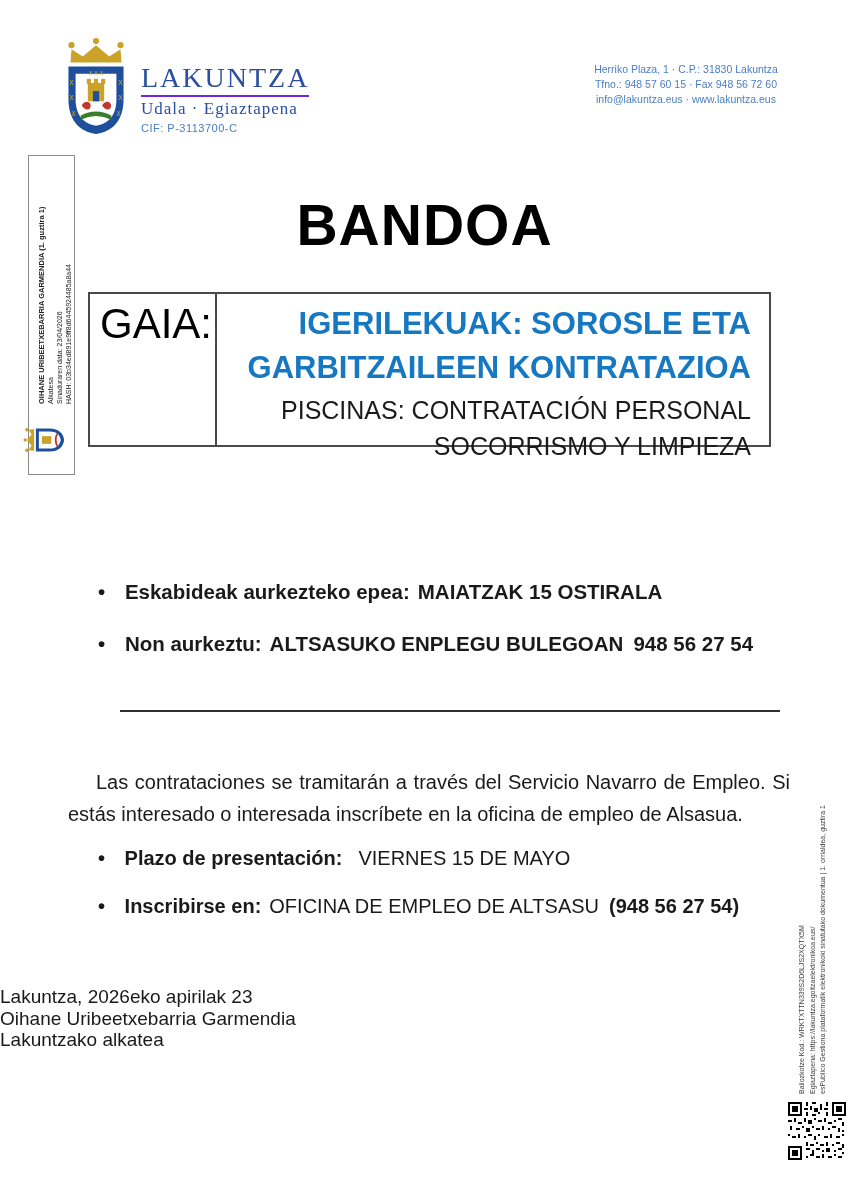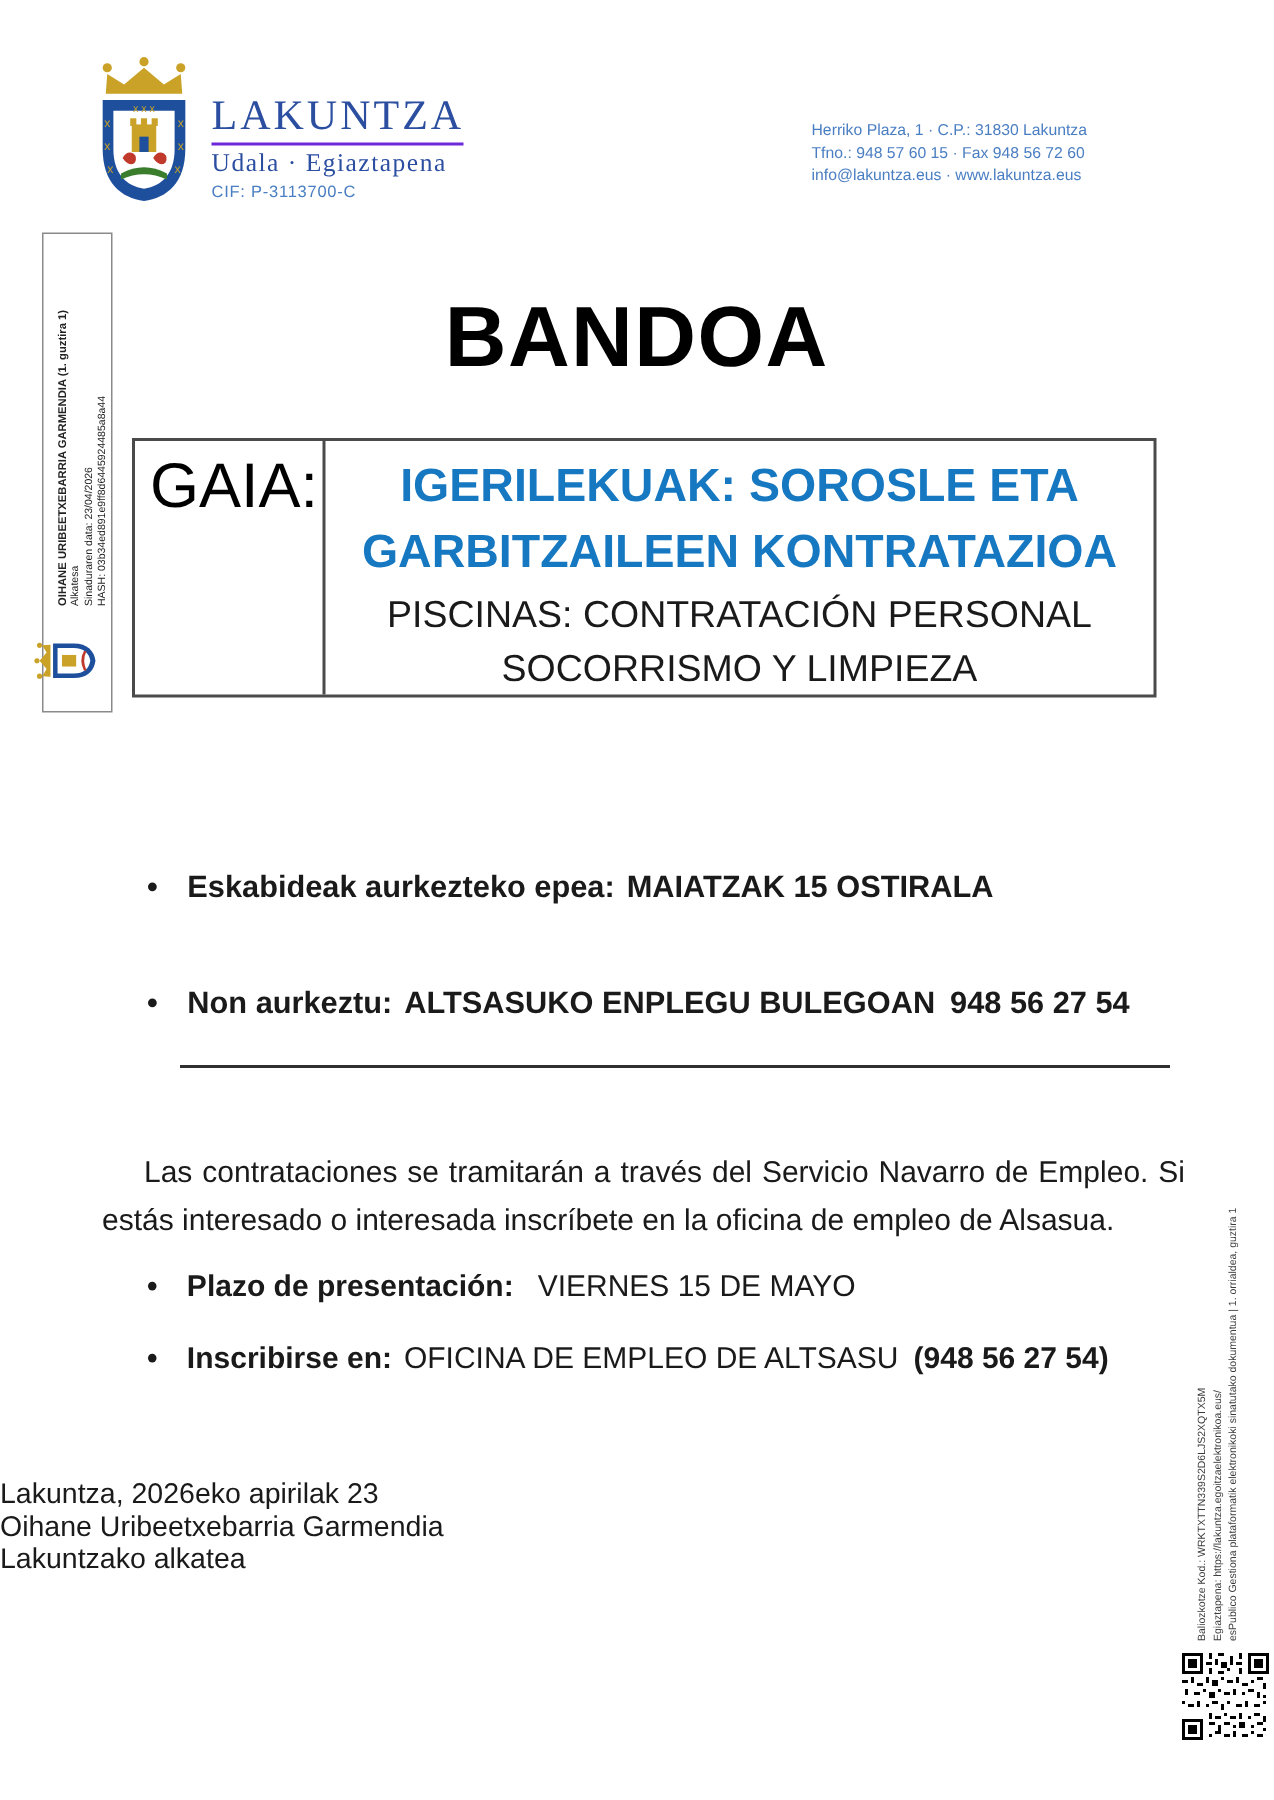--- a/index.html
+++ b/index.html
@@ -20,7 +20,7 @@
   .logo-sub { font-family:"Liberation Serif", serif; font-size:17px; color:#2b4ea0; margin-top:2px; letter-spacing:1px; }
   .logo-cif { font-size:11px; color:#4a7ec2; margin-top:3px; letter-spacing:0.5px; }
   .contact {
-    position:absolute; right:18px; top:80px; width:290px; 
+    position:absolute; right:18px; top:62px; width:290px; text-align:center;
     color:#4a7ec2; font-size:10.5px; line-height:15px;
   }
 

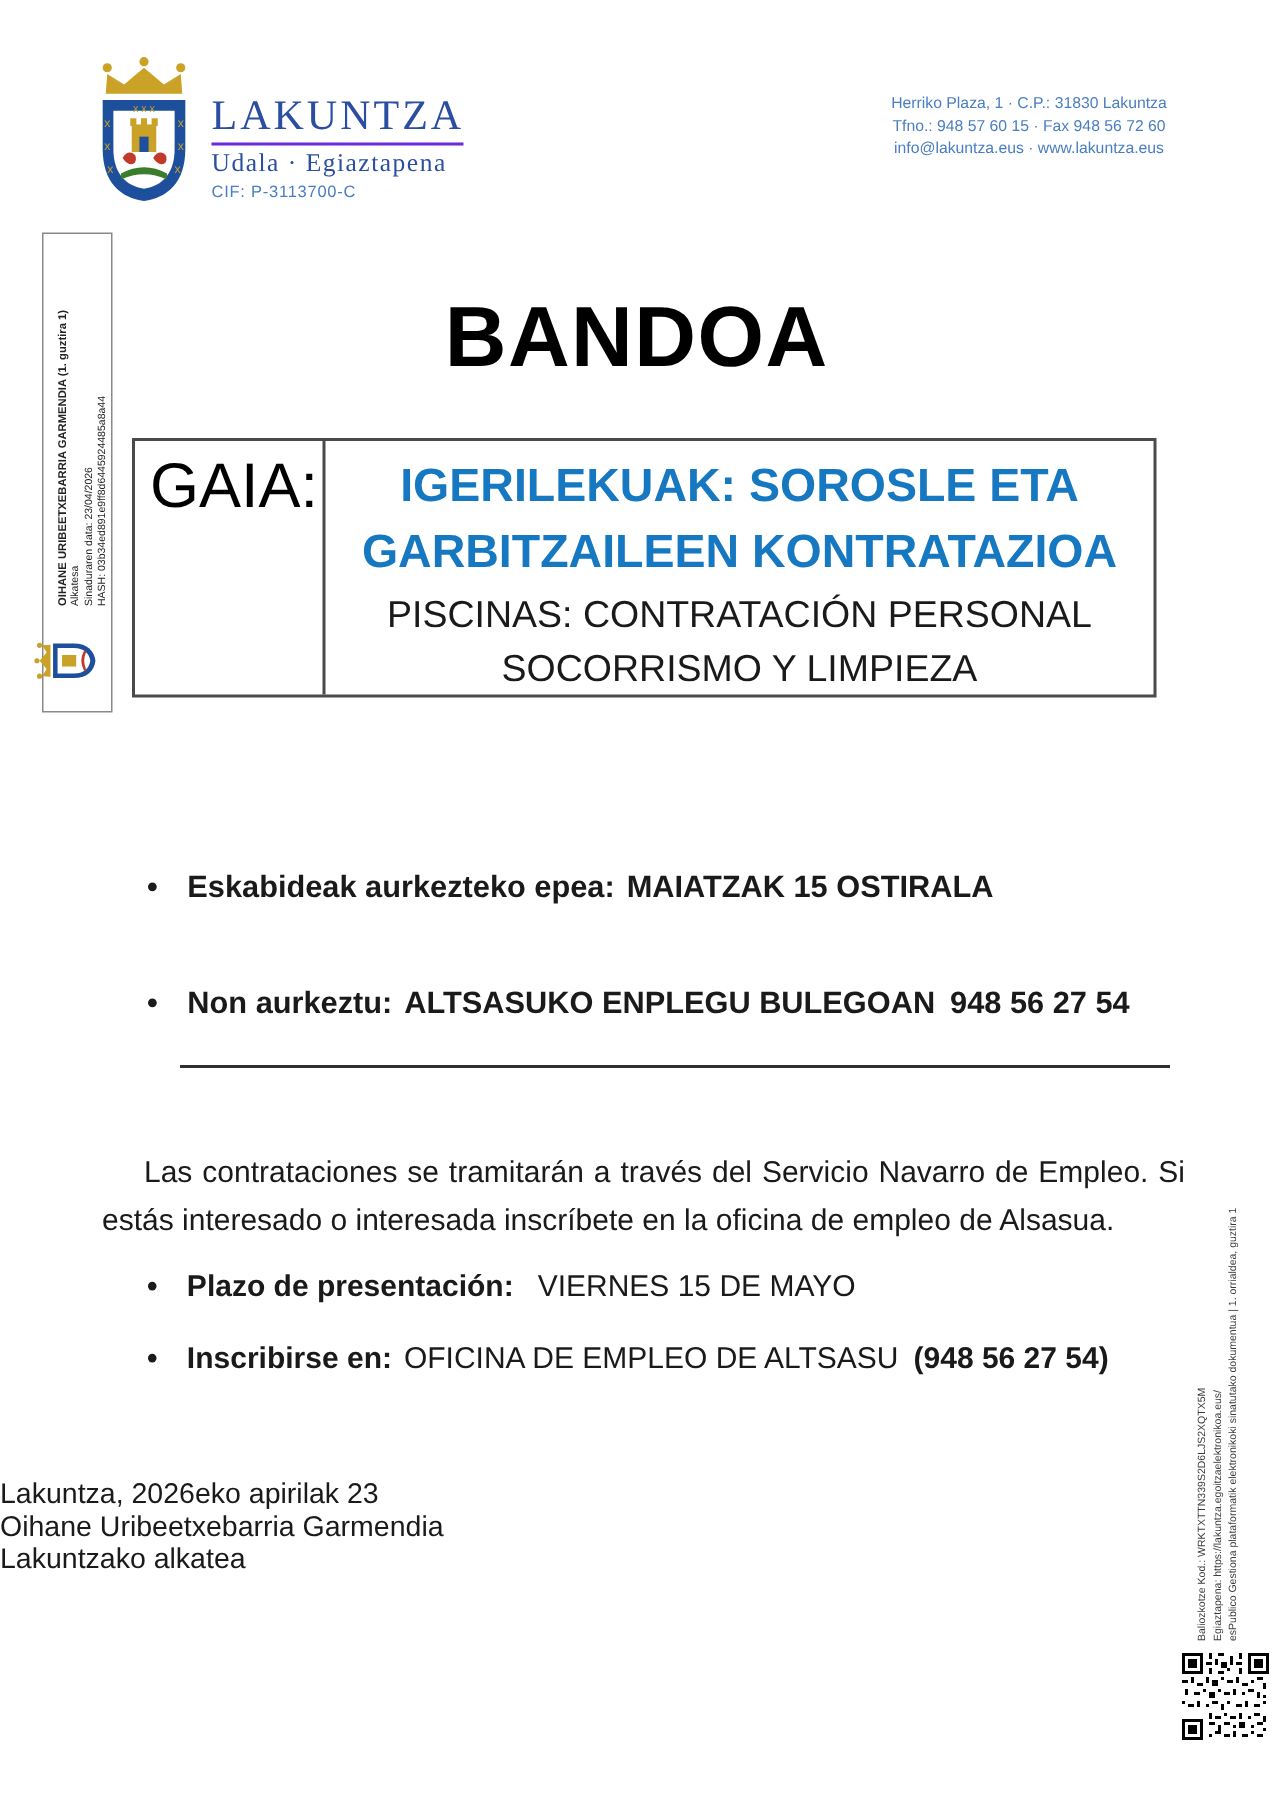--- a/index.html
+++ b/index.html
@@ -40,7 +40,7 @@
     font-size:57px; font-weight:800; letter-spacing:1px; color:#000;
   }
   .subject-table {
-    position:absolute; left:88px; top:292px; width:683px; height:173px;
+    position:absolute; left:88px; top:292px; width:683px; height:155px;
     border:2px solid #4a4a4a; display:flex; background:#fff;
   }
   .subject-label-cell {

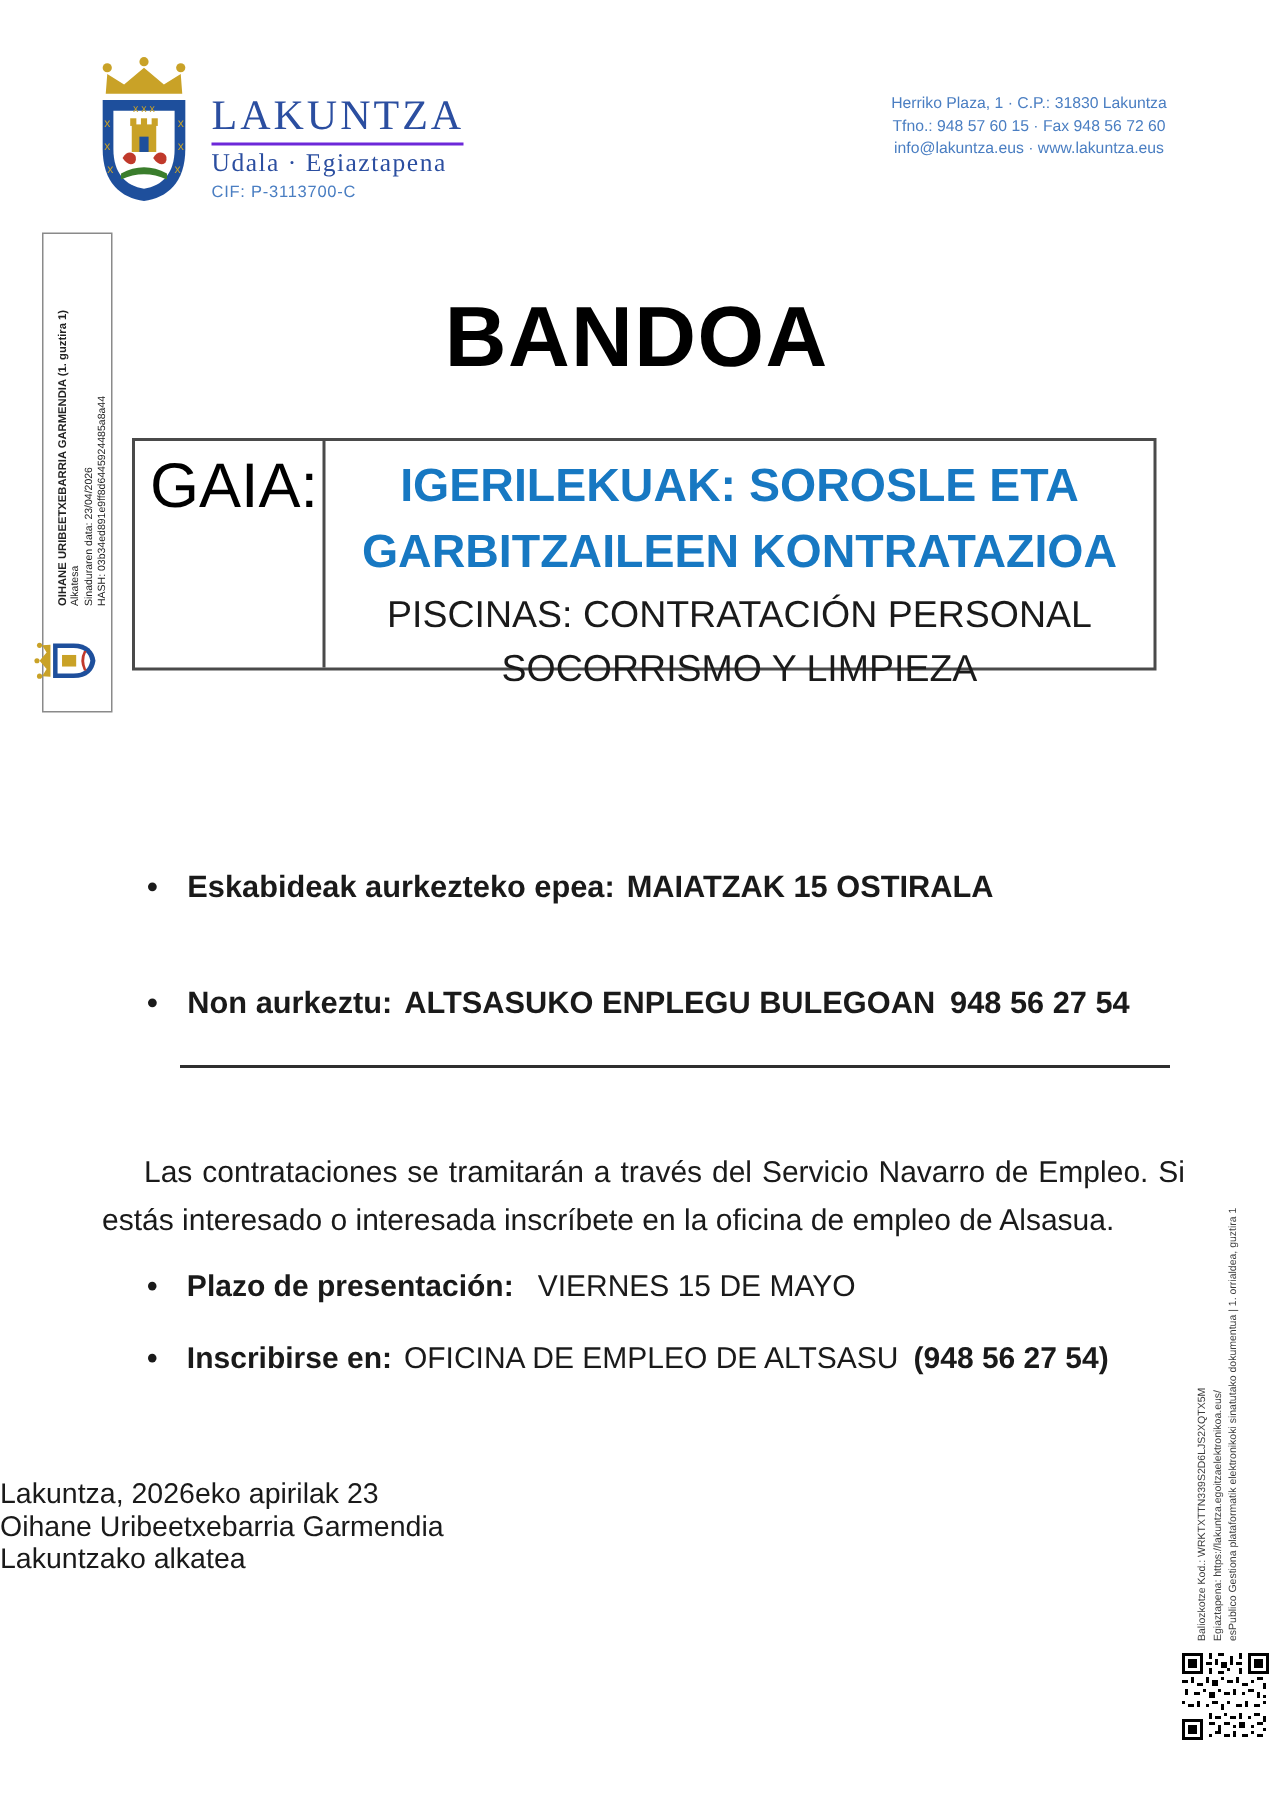--- a/index.html
+++ b/index.html
@@ -47,7 +47,7 @@
     width:127px; border-right:2px solid #4a4a4a; padding:6px 0 0 10px;
     font-size:42px; color:#000;
   }
-  .subject-body-cell { flex:1; text-align:center; padding:8px 18px 0 18px; }
+  .subject-body-cell { flex:1; text-align:right; padding:8px 18px 0 18px; }
   .subject-eu { color:#1778c2; font-weight:bold; font-size:31px; line-height:44px; }
   .subject-es { color:#1a1a1a; font-size:25px; line-height:36px; margin-top:2px; }
 

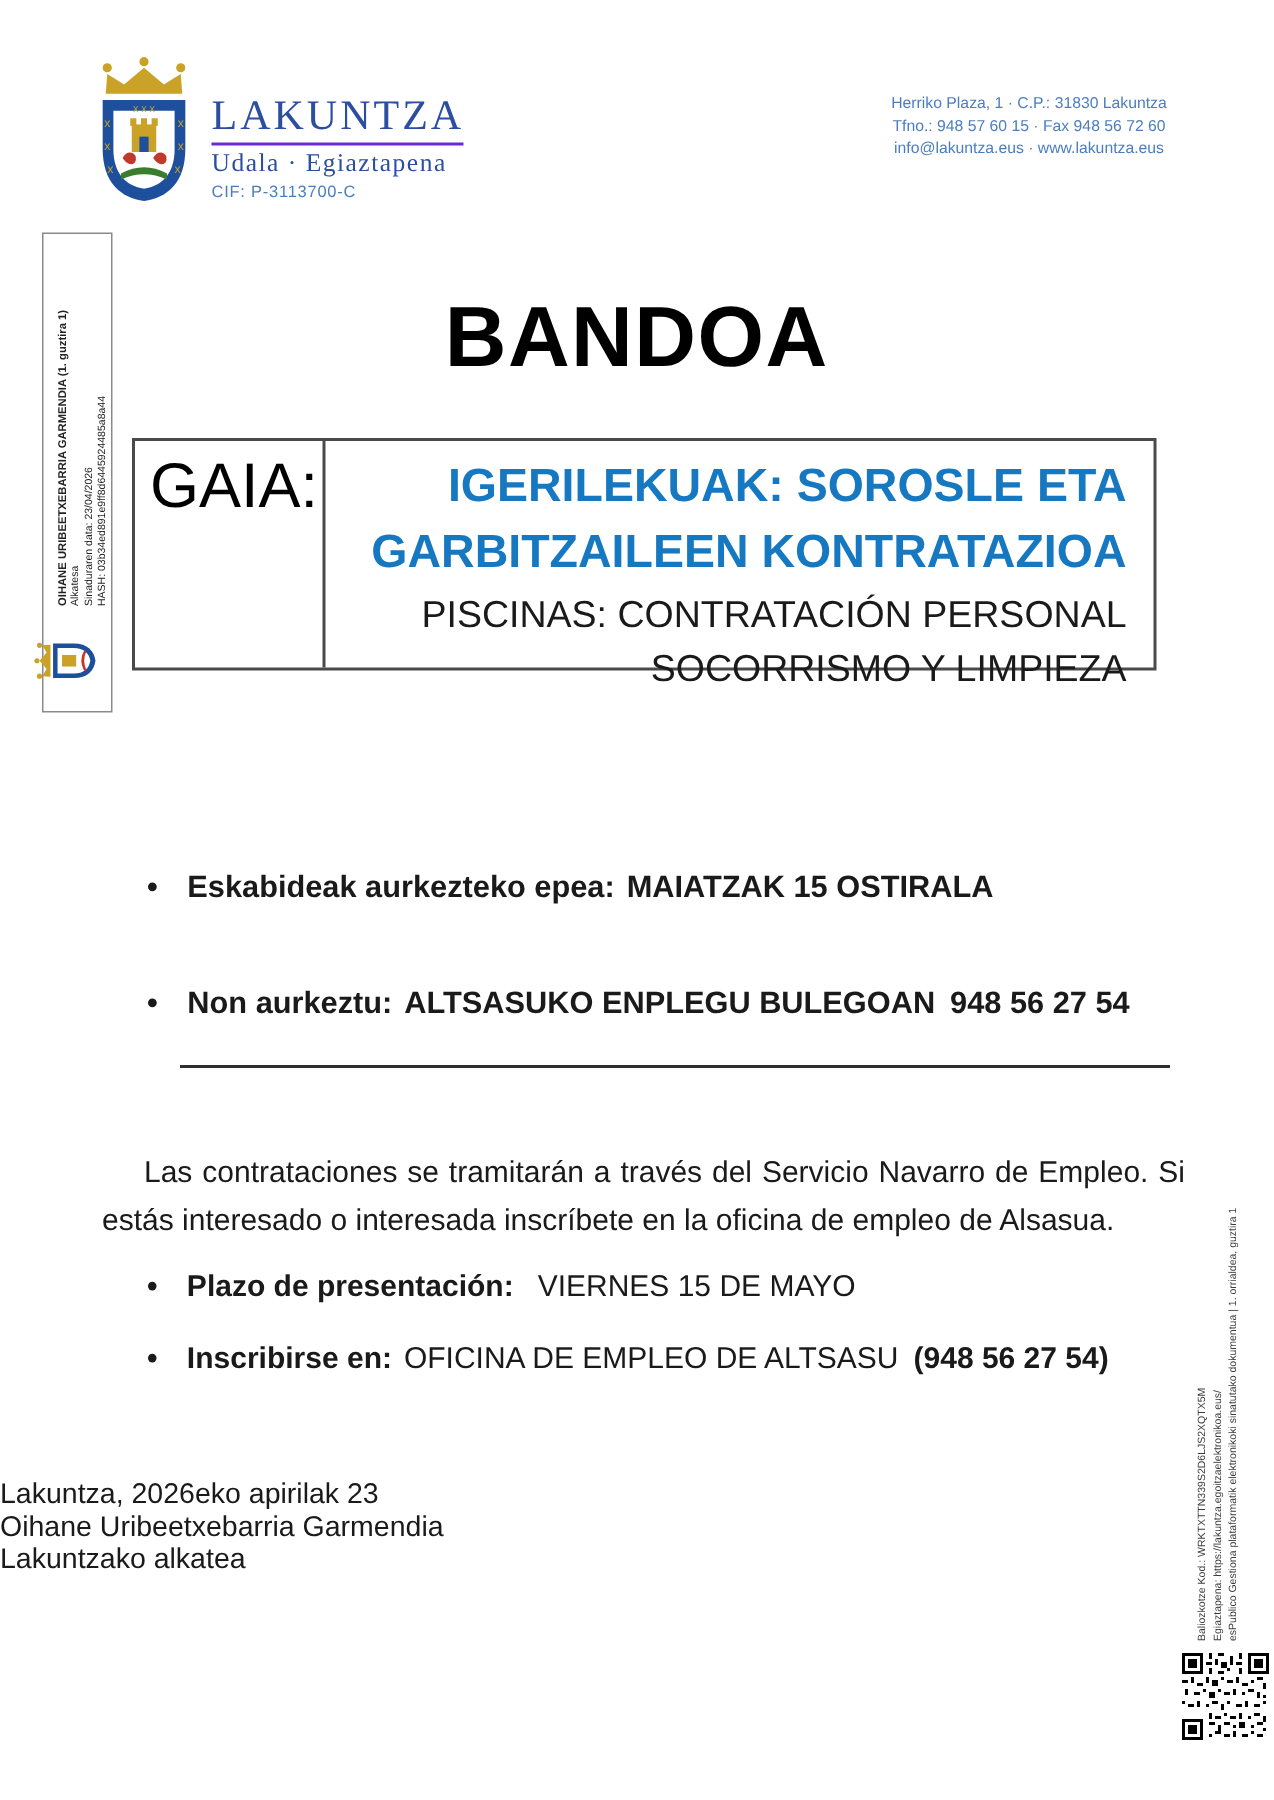--- a/index.html
+++ b/index.html
@@ -155,7 +155,7 @@
   <div class="bullet bullet-bold" style="top:580px;">
     <span class="b-label">Eskabideak aurkezteko epea:</span><span class="b-value">MAIATZAK 15 OSTIRALA</span><span class="b-phone"></span>
   </div>
-  <div class="bullet bullet-bold" style="top:632px;margin-top:25px;">
+  <div class="bullet bullet-bold" style="top:632px;">
     <span class="b-label">Non aurkeztu:</span><span class="b-value">ALTSASUKO ENPLEGU BULEGOAN</span><span class="b-phone">948 56 27 54</span>
   </div>
 

